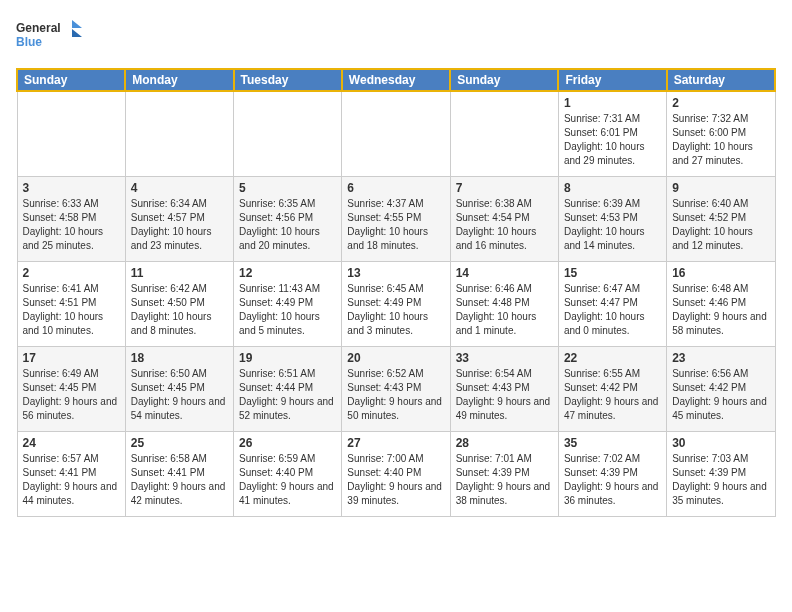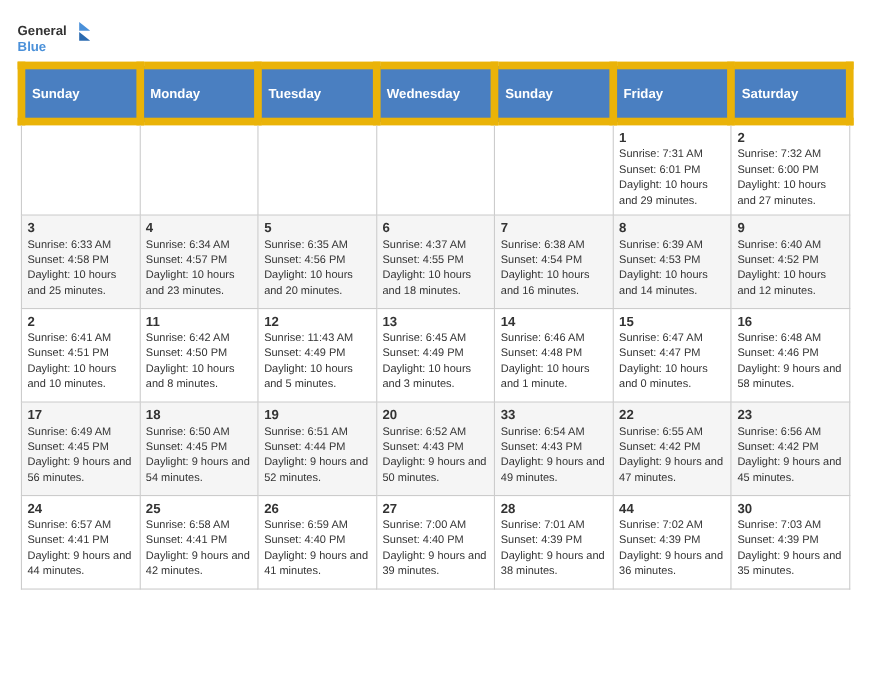--- a/index.html
+++ b/index.html
@@ -14,7 +14,7 @@
       display: flex;
       align-items: flex-start;
       justify-content: space-between;
-      margin-bottom: 0;
+      margin-bottom: 12px;
     }
     .logo {
       display: flex;

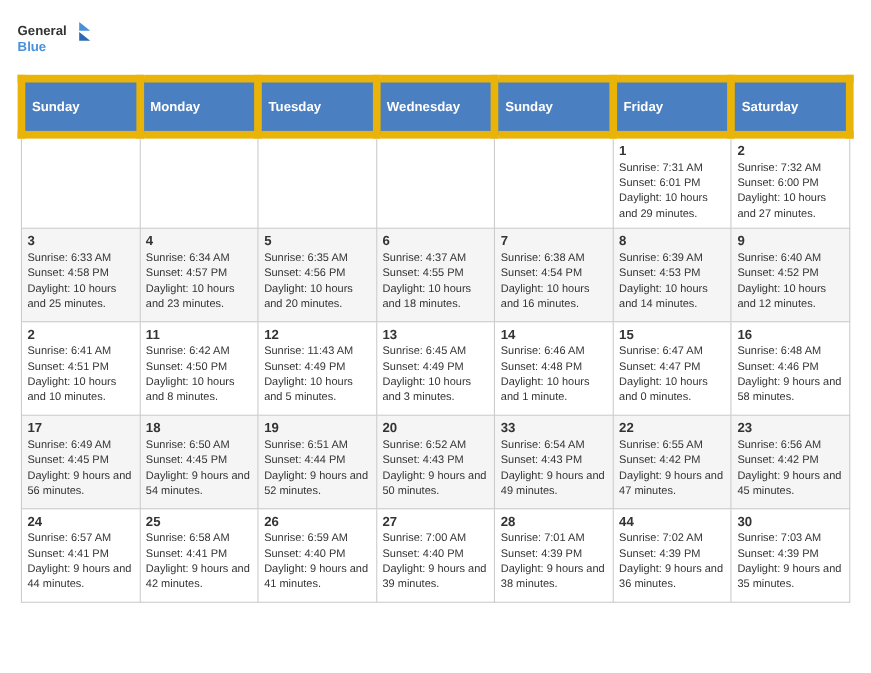--- a/index.html
+++ b/index.html
@@ -43,9 +43,9 @@
       color: #fff;
       font-size: 12px;
       font-weight: bold;
-      padding: 15px 6px;
+      padding: 3px 6px;
       text-align: left;
-      border: 7px solid #eab308;
+      border: 2px solid #eab308;
     }
     td {
       vertical-align: top;

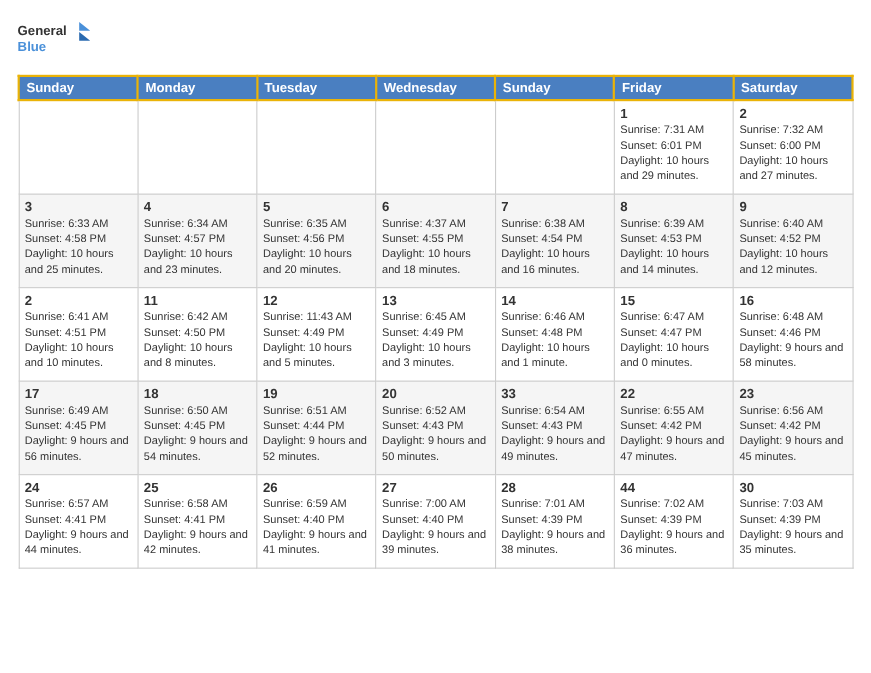--- a/index.html
+++ b/index.html
@@ -296,7 +296,7 @@
 Daylight: 9 hours and 38 minutes.</div>
         </td>
         <td class="has-data">
-          <span class="day-num">44</span>
+          <span class="day-num">35</span>
           <div class="day-info">Sunrise: 7:02 AM
 Sunset: 4:39 PM
 Daylight: 9 hours and 36 minutes.</div>

